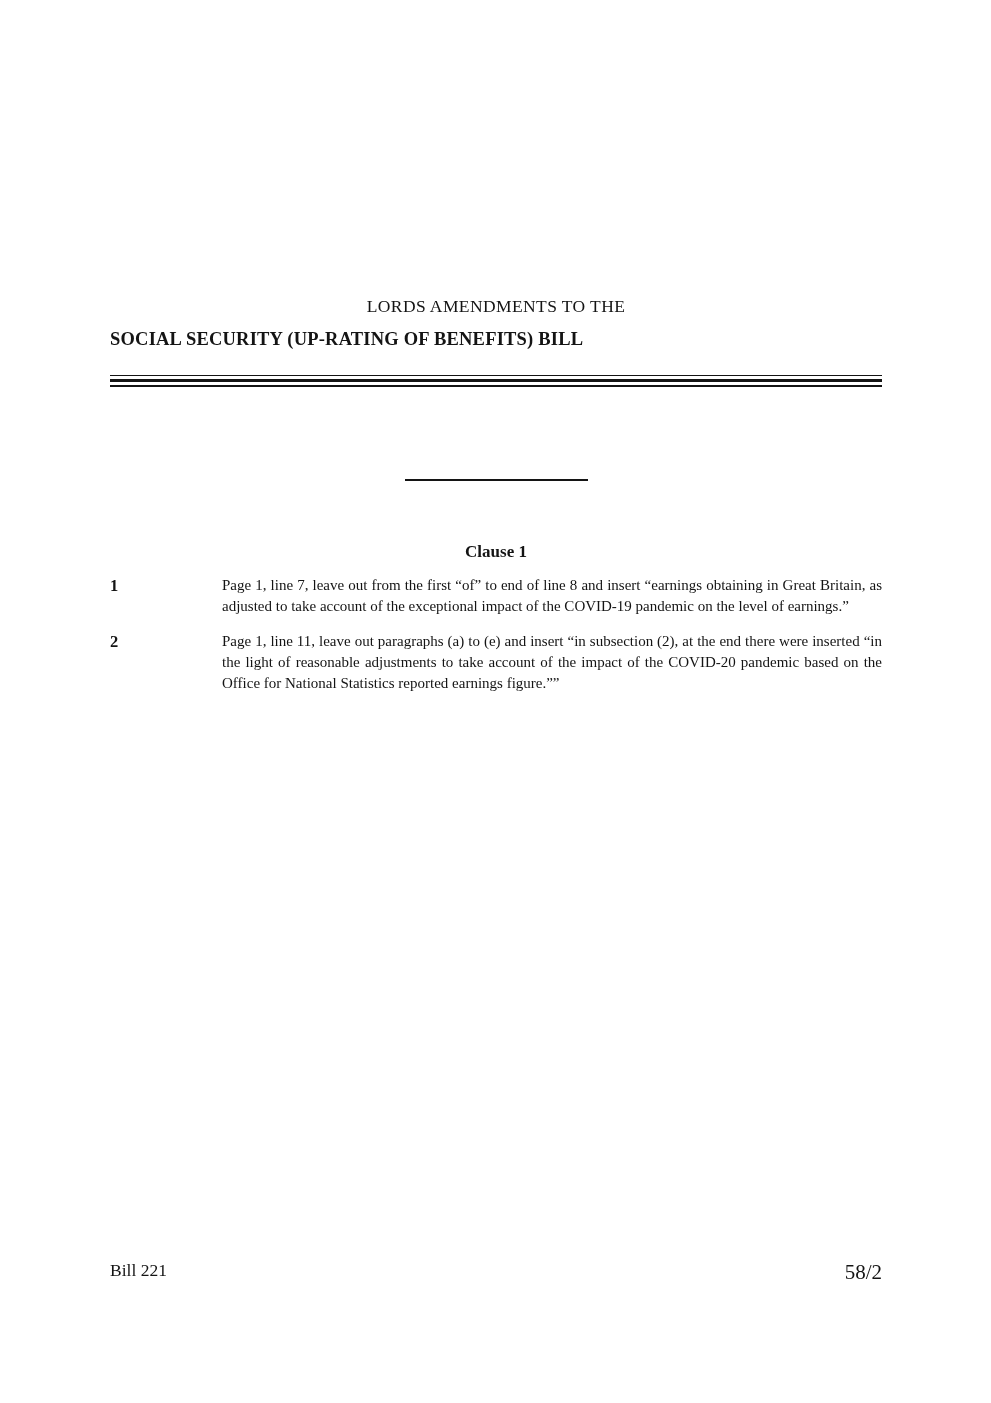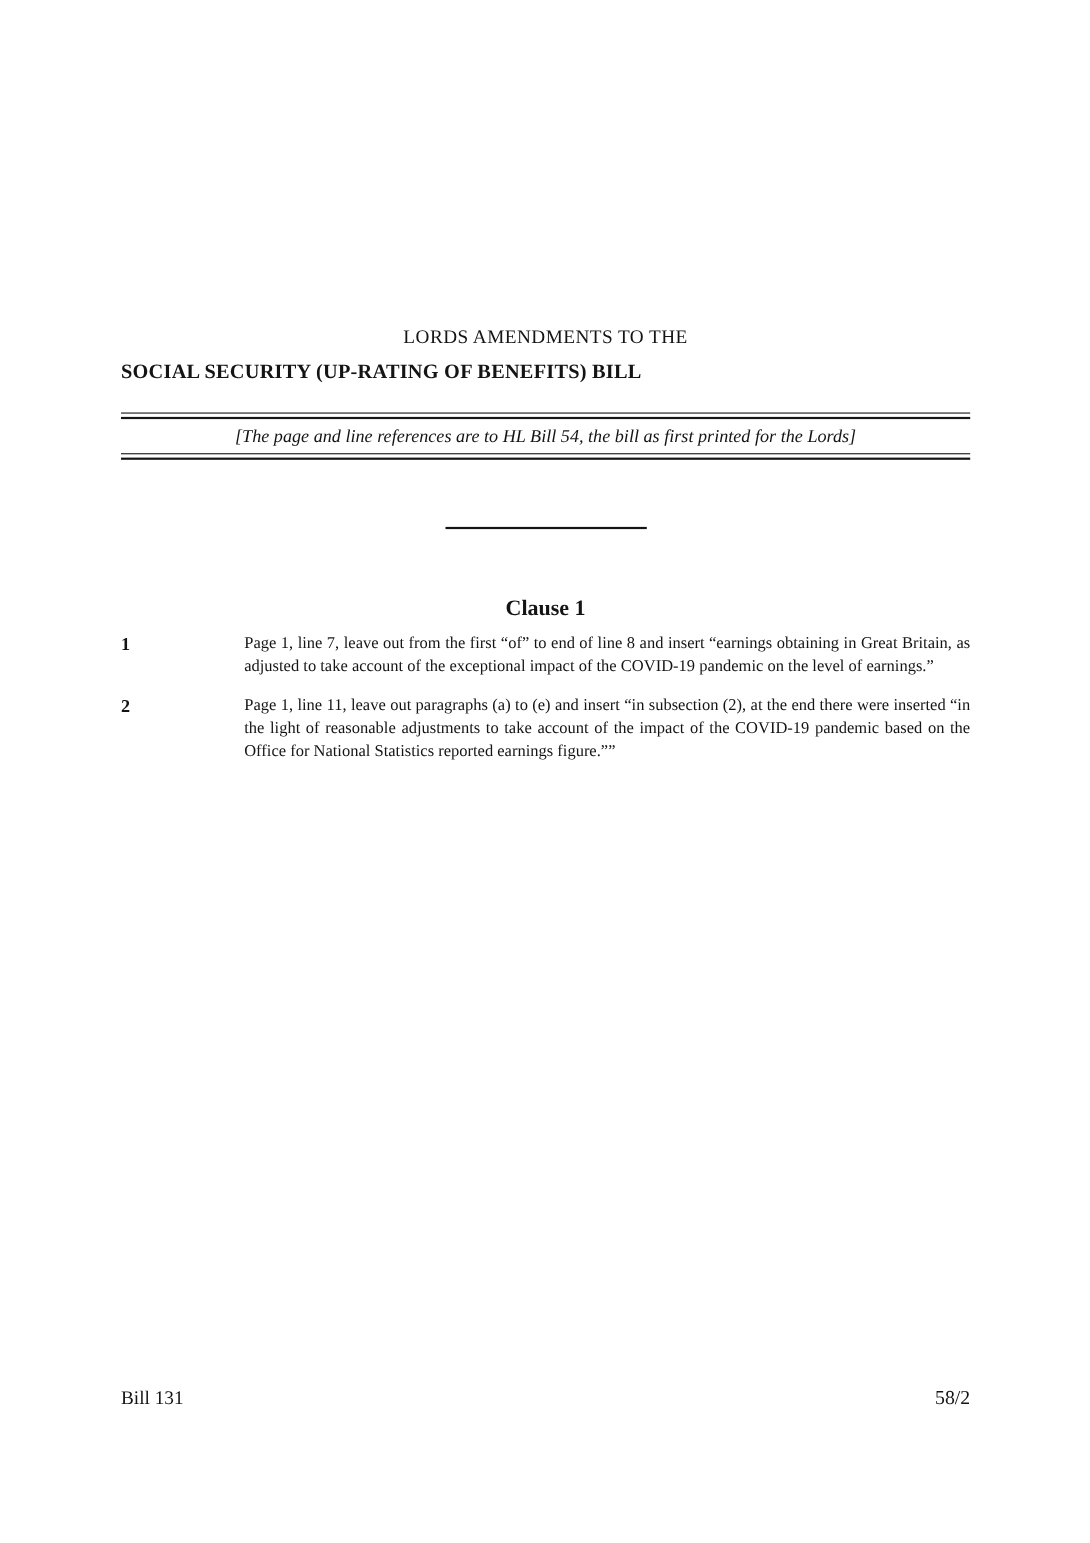--- a/index.html
+++ b/index.html
@@ -125,7 +125,6 @@
   <div class="banner">
     <div class="rule-thin"></div>
     <div class="rule-thick"></div>
-    <div class="banner-text">[The page and line references are to HL Bill 54, the bill as first printed for the Lords]</div>
     <div class="rule-thin"></div>
     <div class="rule-thick"></div>
   </div>

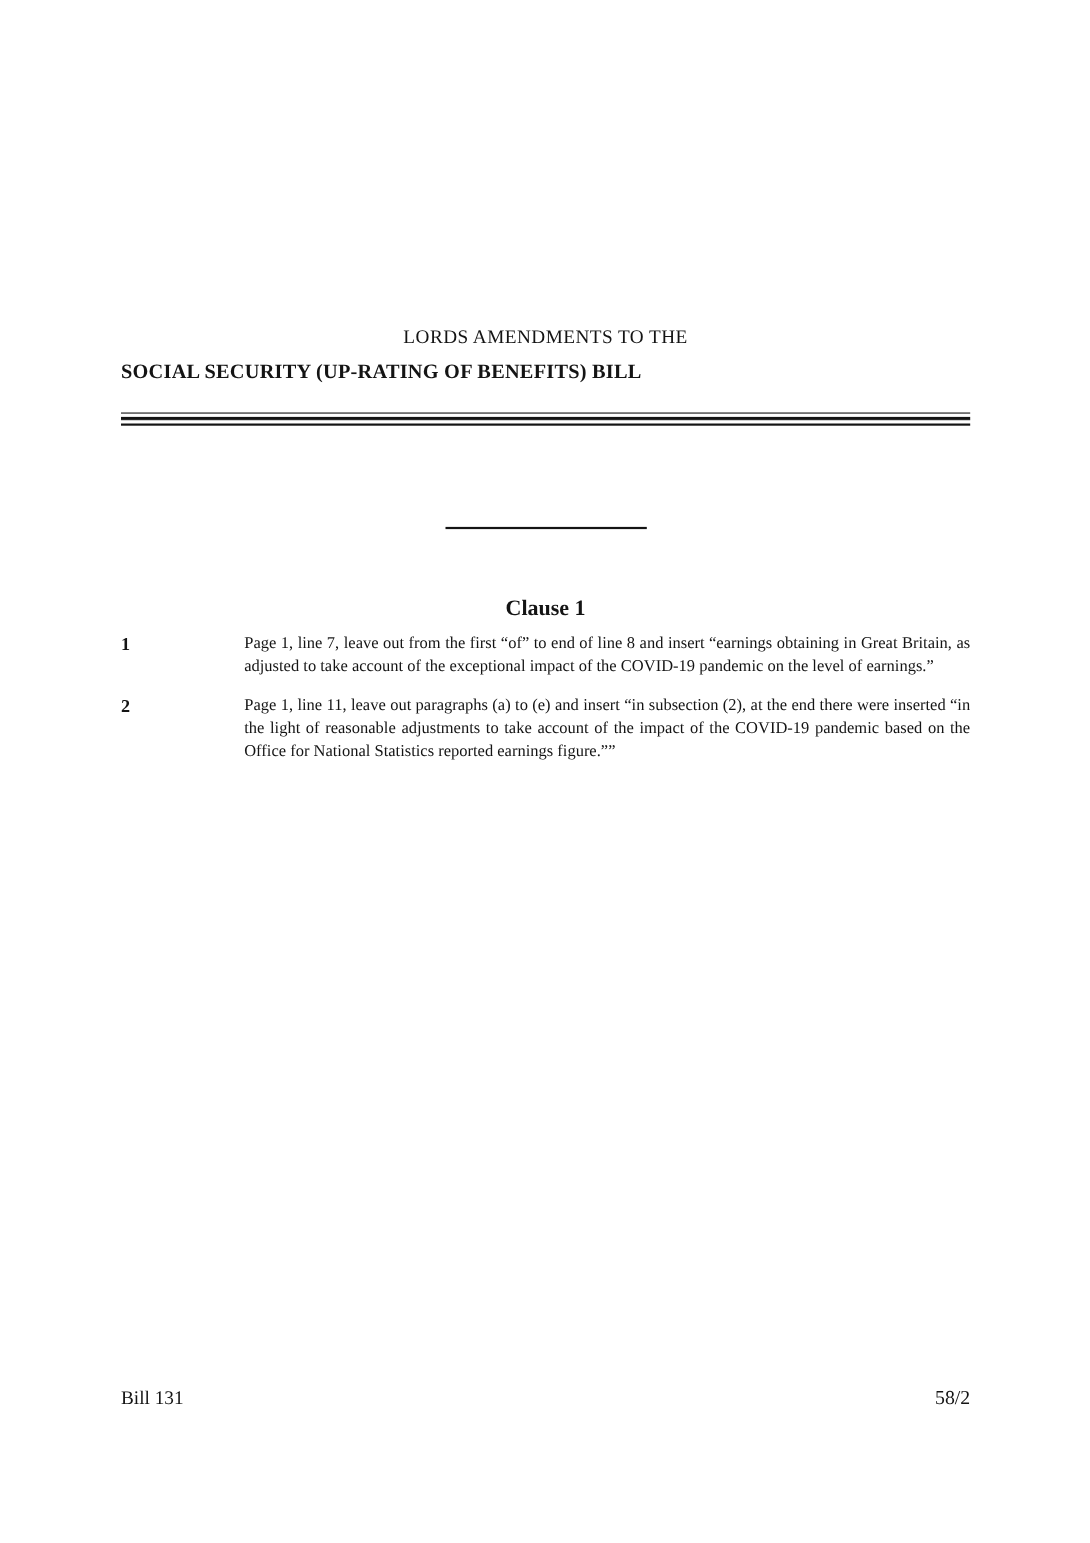--- a/index.html
+++ b/index.html
@@ -71,7 +71,7 @@
     left: 110px;
     width: 772px;
     text-align: center;
-    font-size: 20px;
+    font-size: 17px;
     font-weight: 700;
   }
   .amendments {

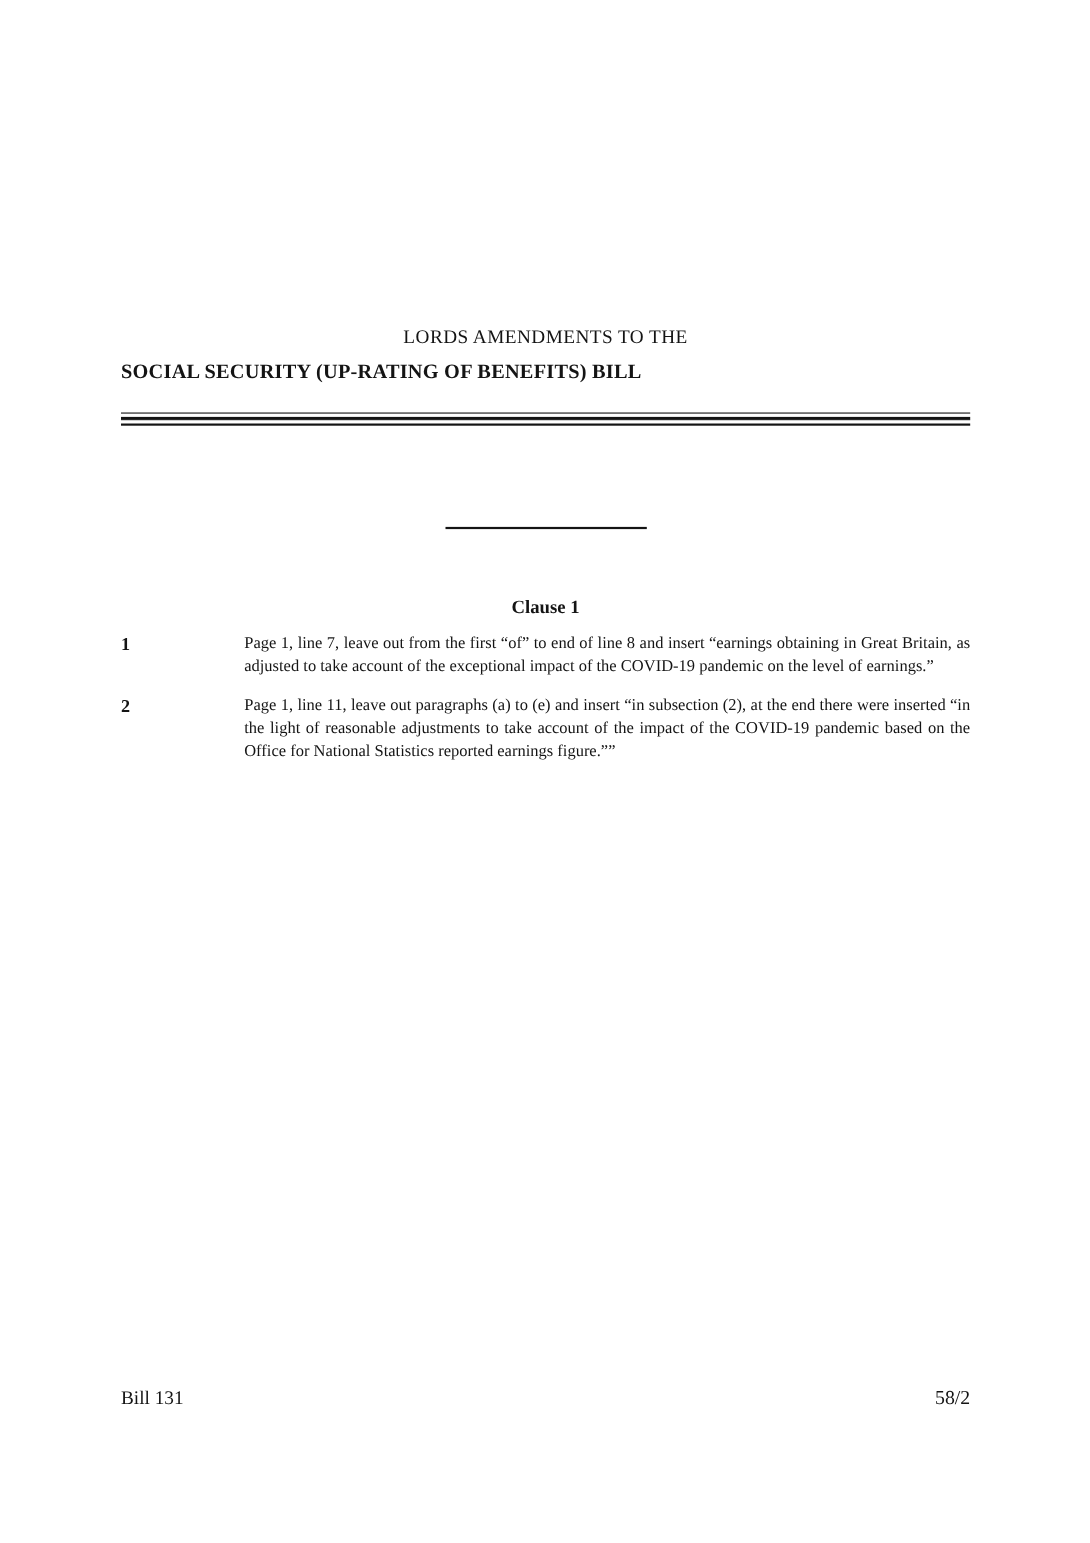--- a/index.html
+++ b/index.html
@@ -142,7 +142,7 @@
 
     <div class="amendment-row">
       <div class="amendment-number">2</div>
-      <div class="amendment-text">Page 1, line 11,  leave out paragraphs (a) to (e) and insert “in subsection (2), at the end there were inserted “in the light of reasonable adjustments to take account of the impact of the COVID-19 pandemic based on the Office for National Statistics reported earnings figure.””</div>
+      <div class="amendment-text">Page 1, line 11,  leave out paragraphs (a) to (e) and insert “in subsection (2), at the end there were inserted “in the light of reasonable adjustments to take account of the impact of the COVID-20 pandemic based on the Office for National Statistics reported earnings figure.””</div>
     </div>
 
   </div>

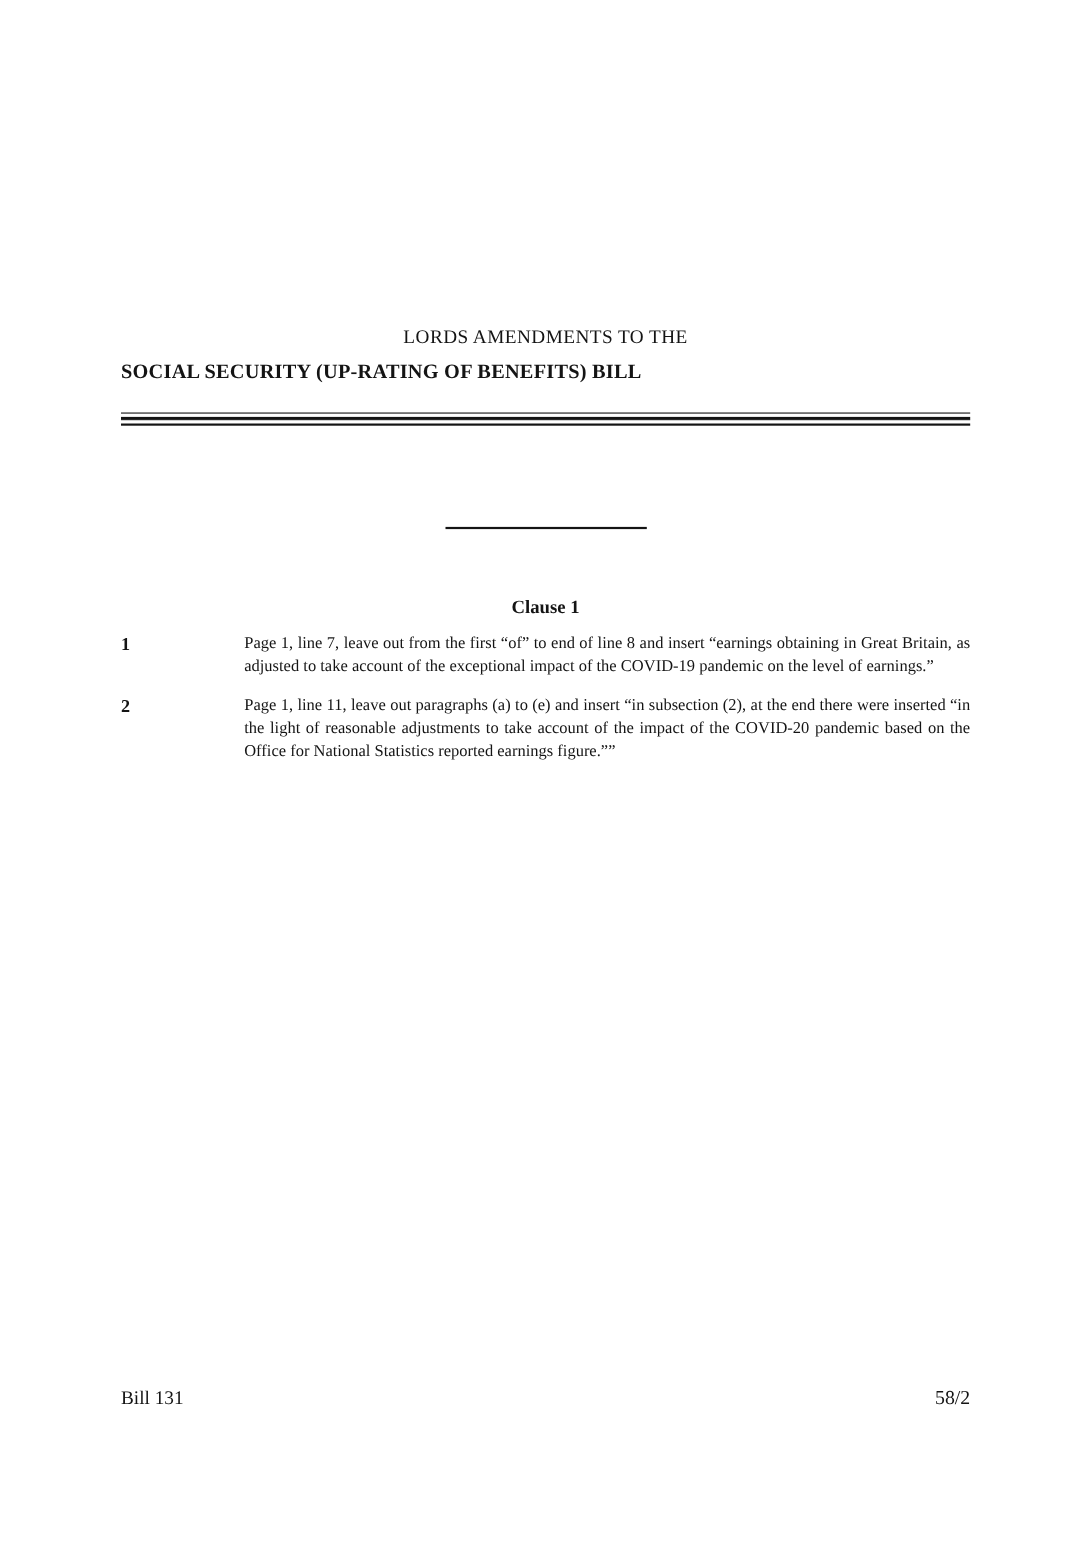--- a/index.html
+++ b/index.html
@@ -147,7 +147,7 @@
 
   </div>
 
-  <div class="footer-left">Bill 131</div>
+  <div class="footer-left">Bill 221</div>
 
   <div class="footer-right">58/2</div>
 

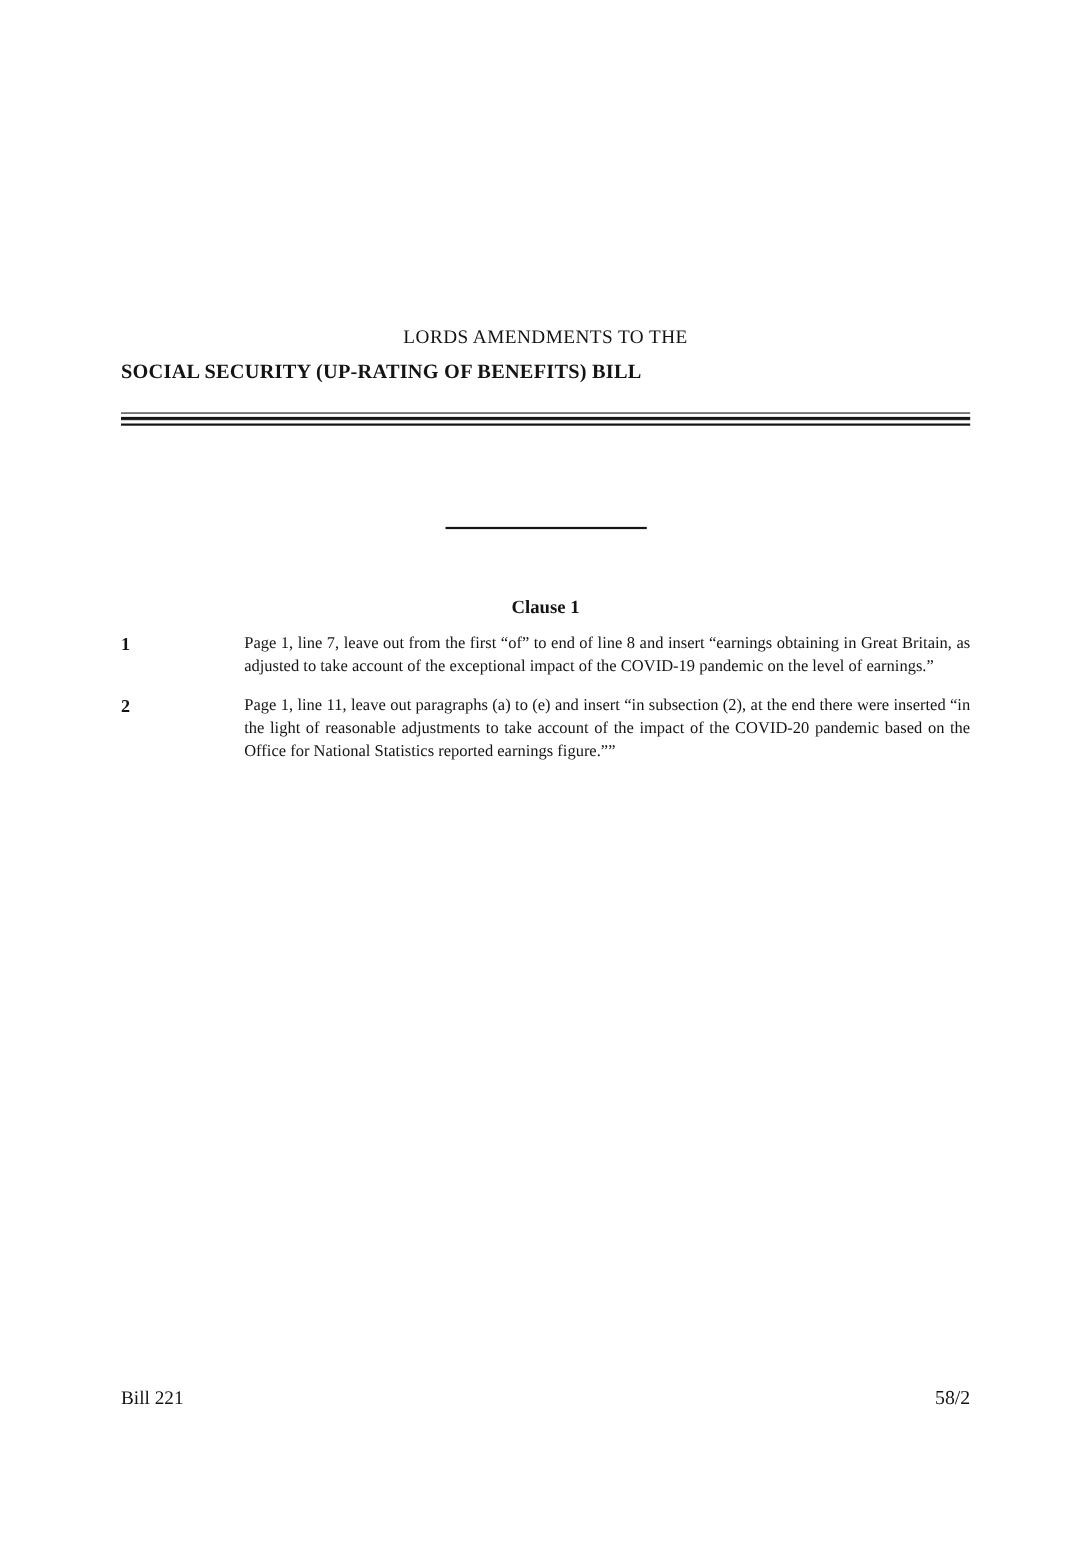--- a/index.html
+++ b/index.html
@@ -110,7 +110,7 @@
     position: absolute;
     top: 1260px;
     right: 109px;
-    font-size: 18px;
+    font-size: 21px;
   }
 </style>
 </head>

